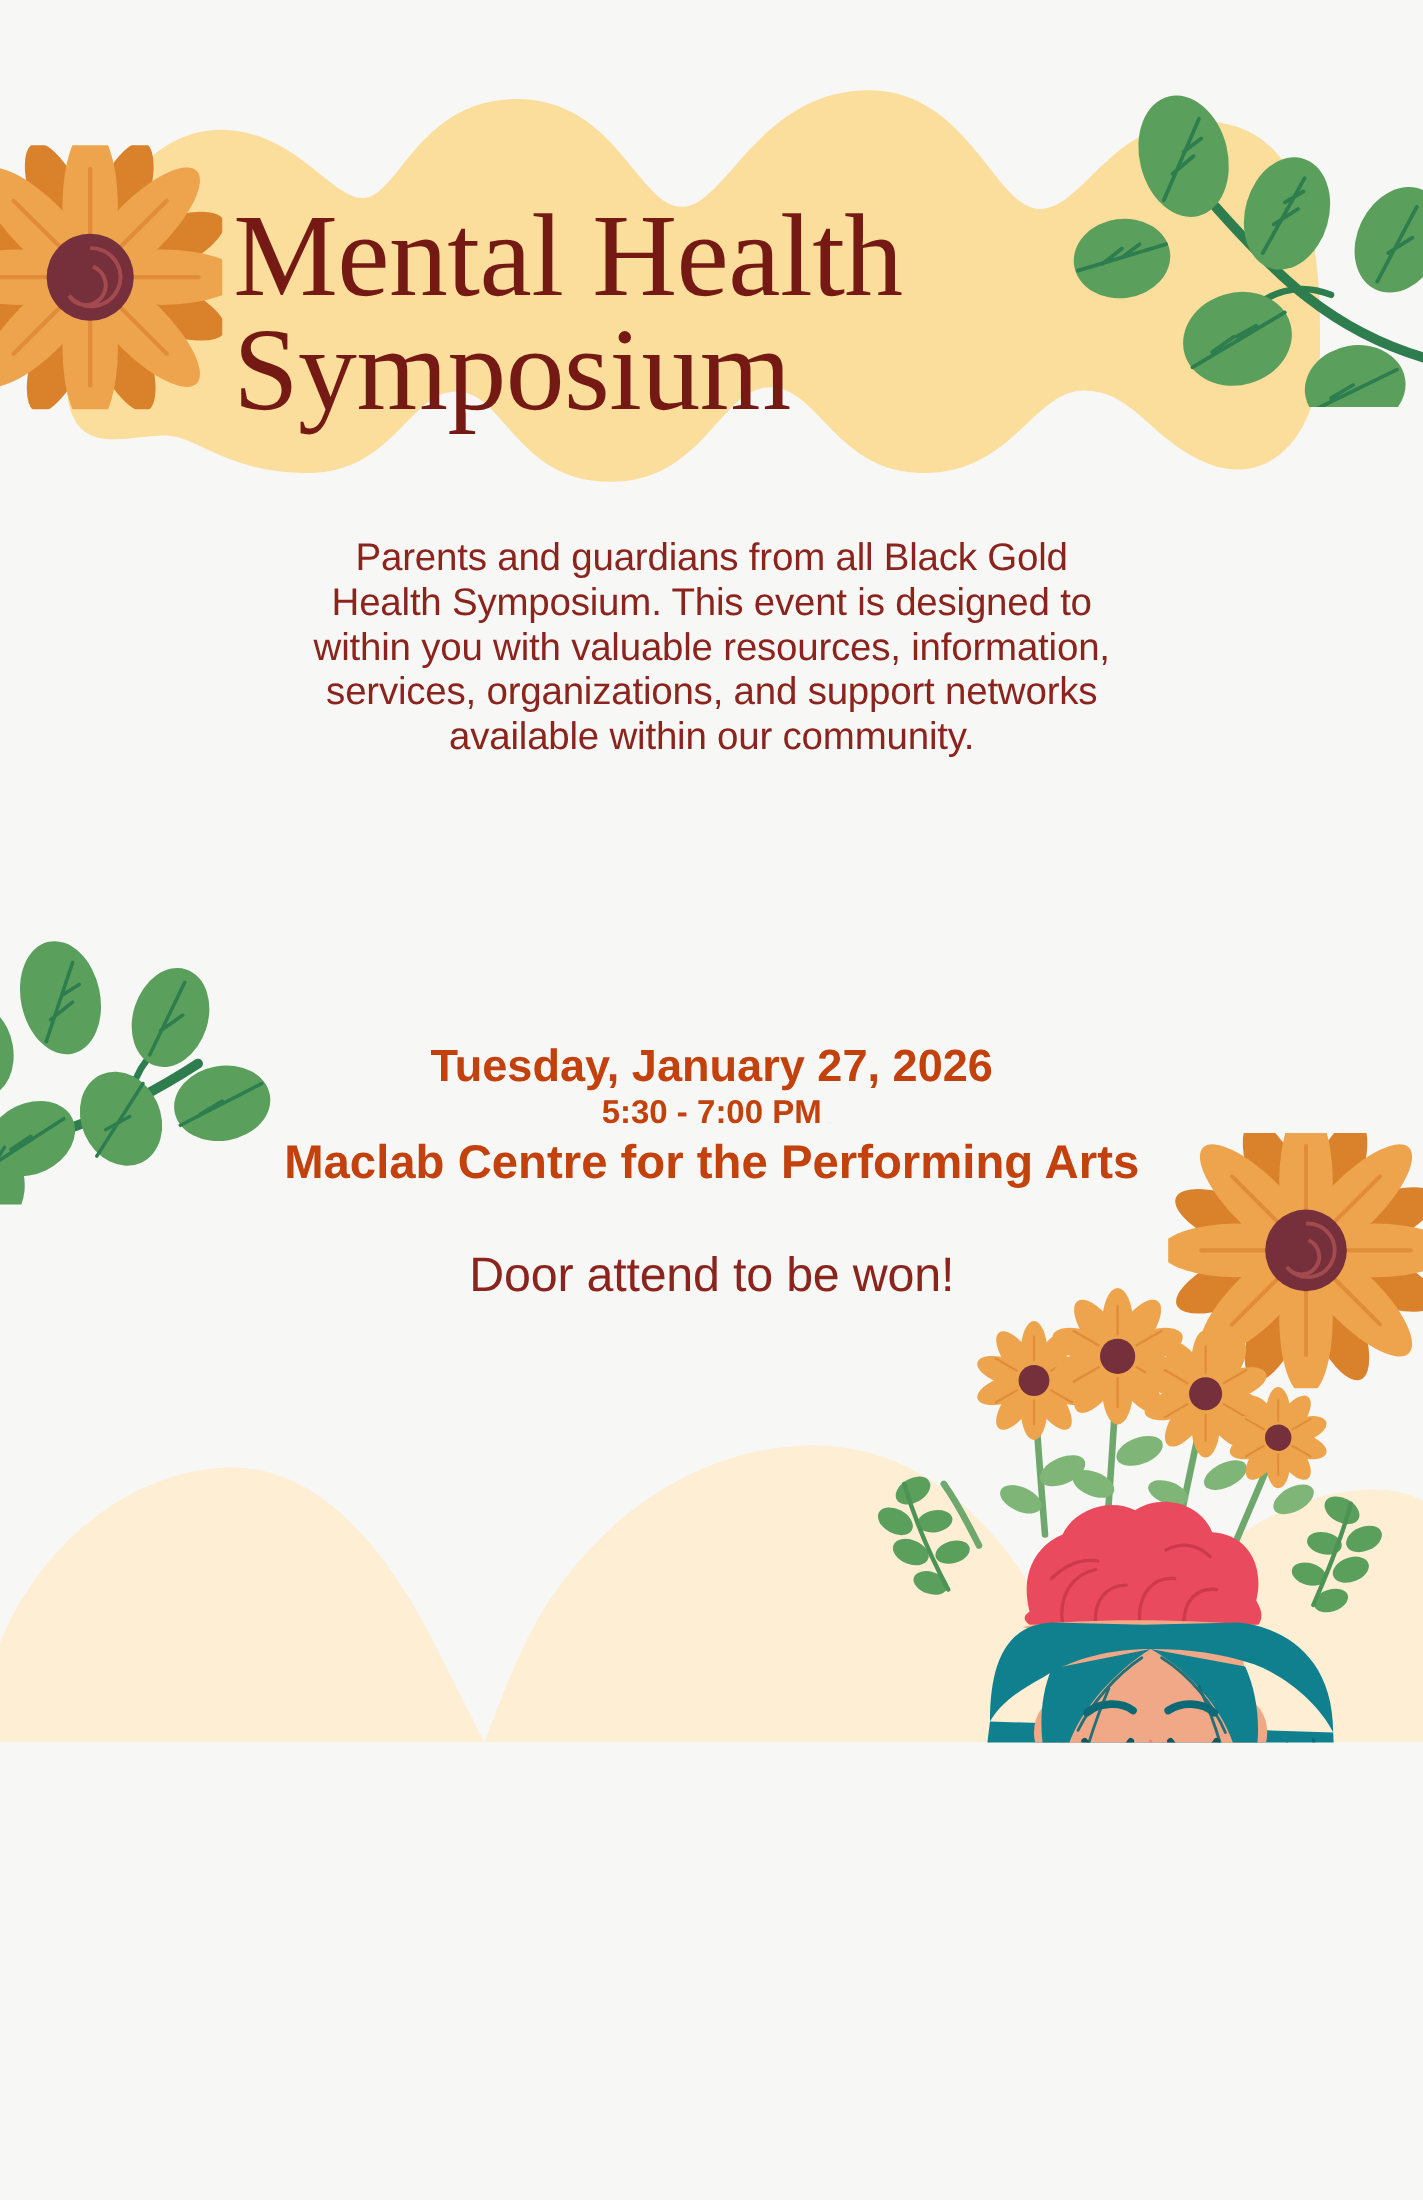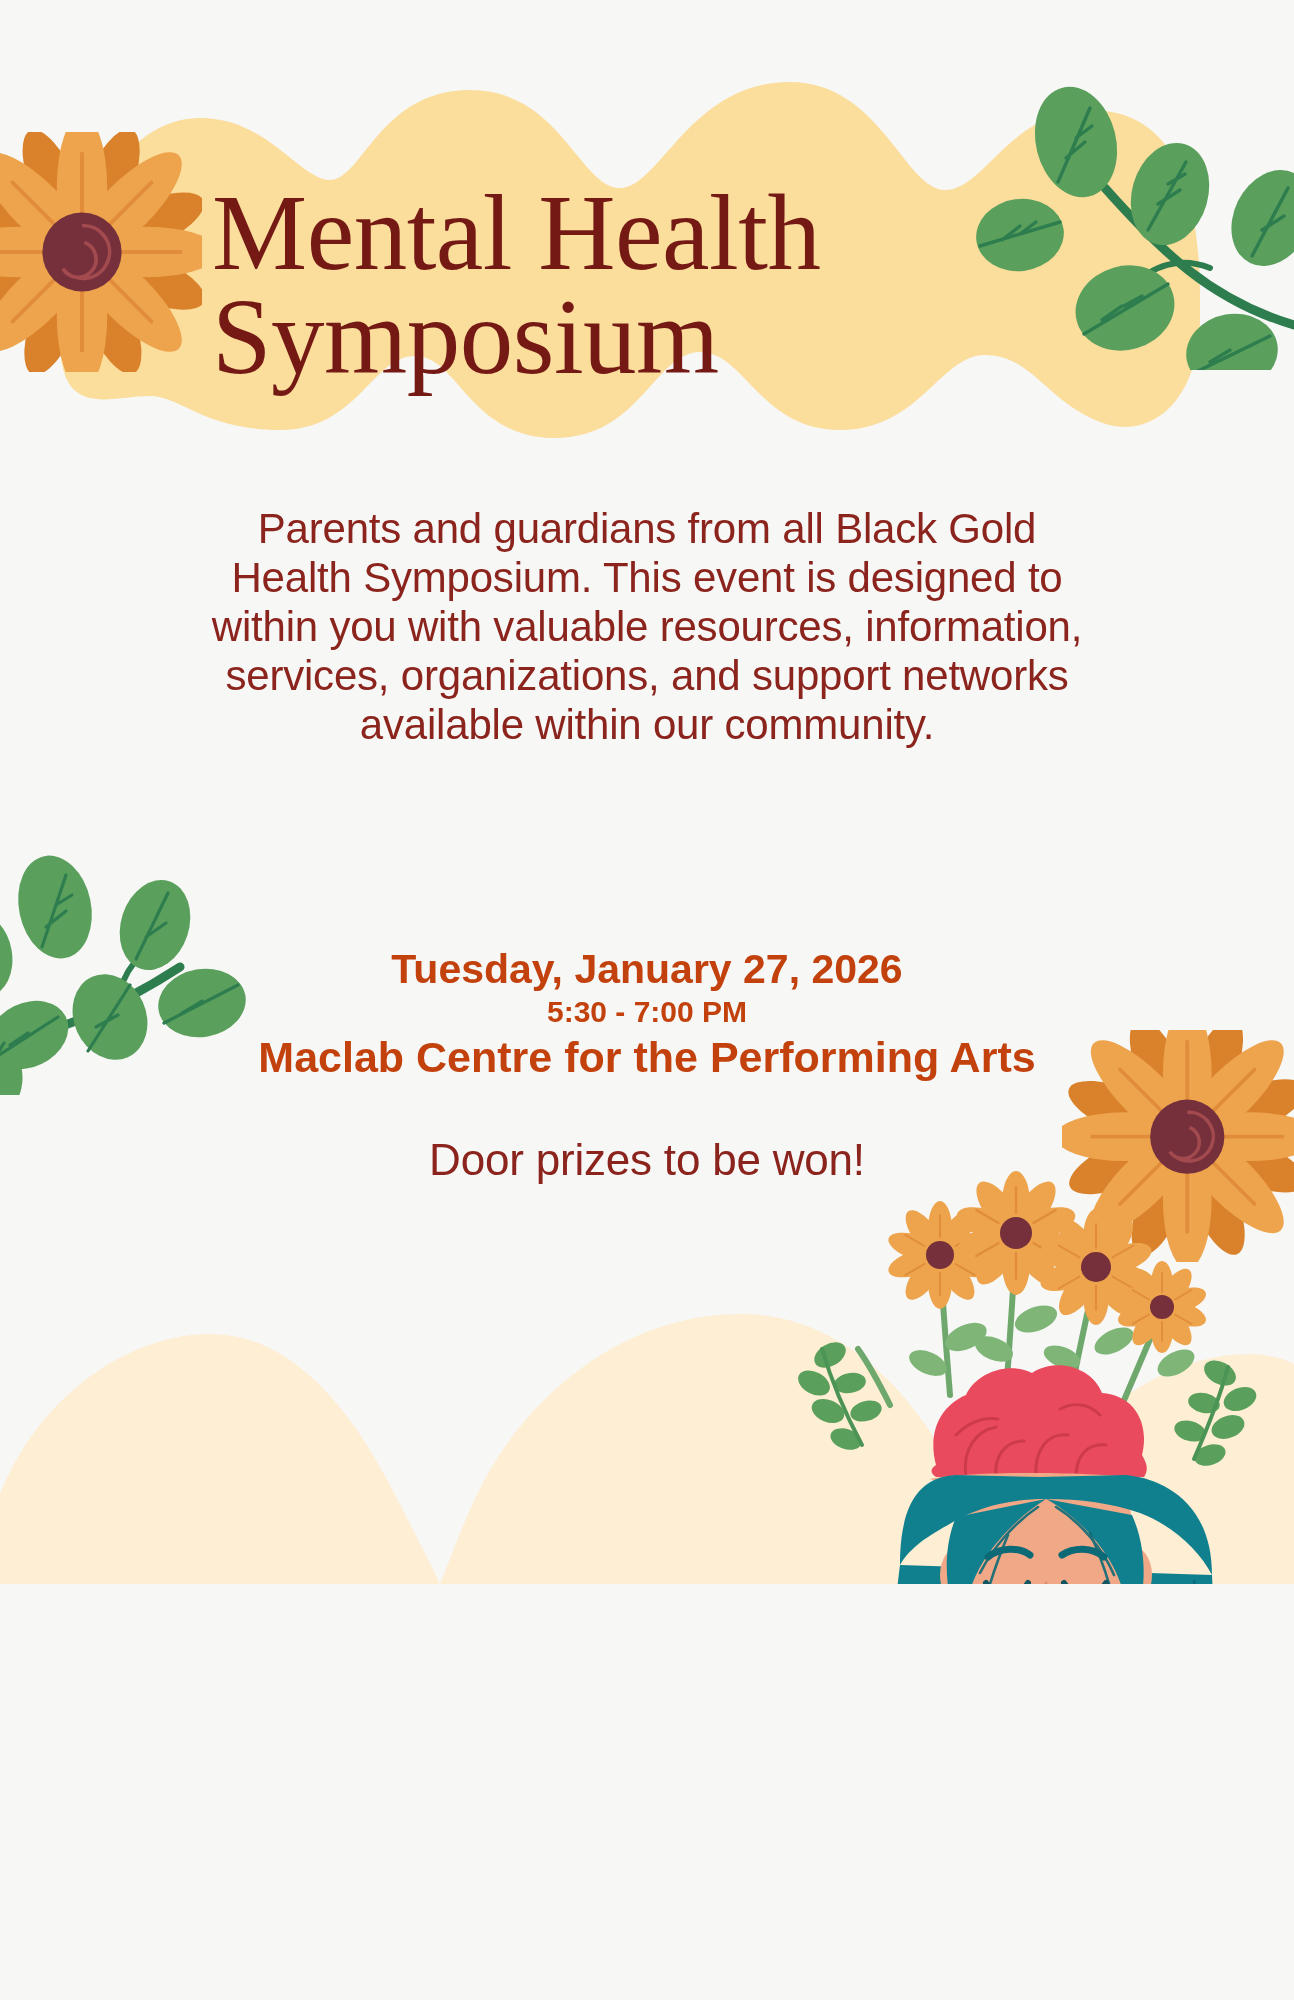--- a/index.html
+++ b/index.html
@@ -40,10 +40,10 @@
   
   .body-copy {
     position:absolute; left:50%; transform:translateX(-50%);
-    top:505px; width:920px;
+    top:487px; width:920px;
     text-align:center;
     color:#8c241e;
-    font-size:42px;
+    font-size:35px;
     line-height:1.165;
     font-weight:400;
     letter-spacing:-0.2px;

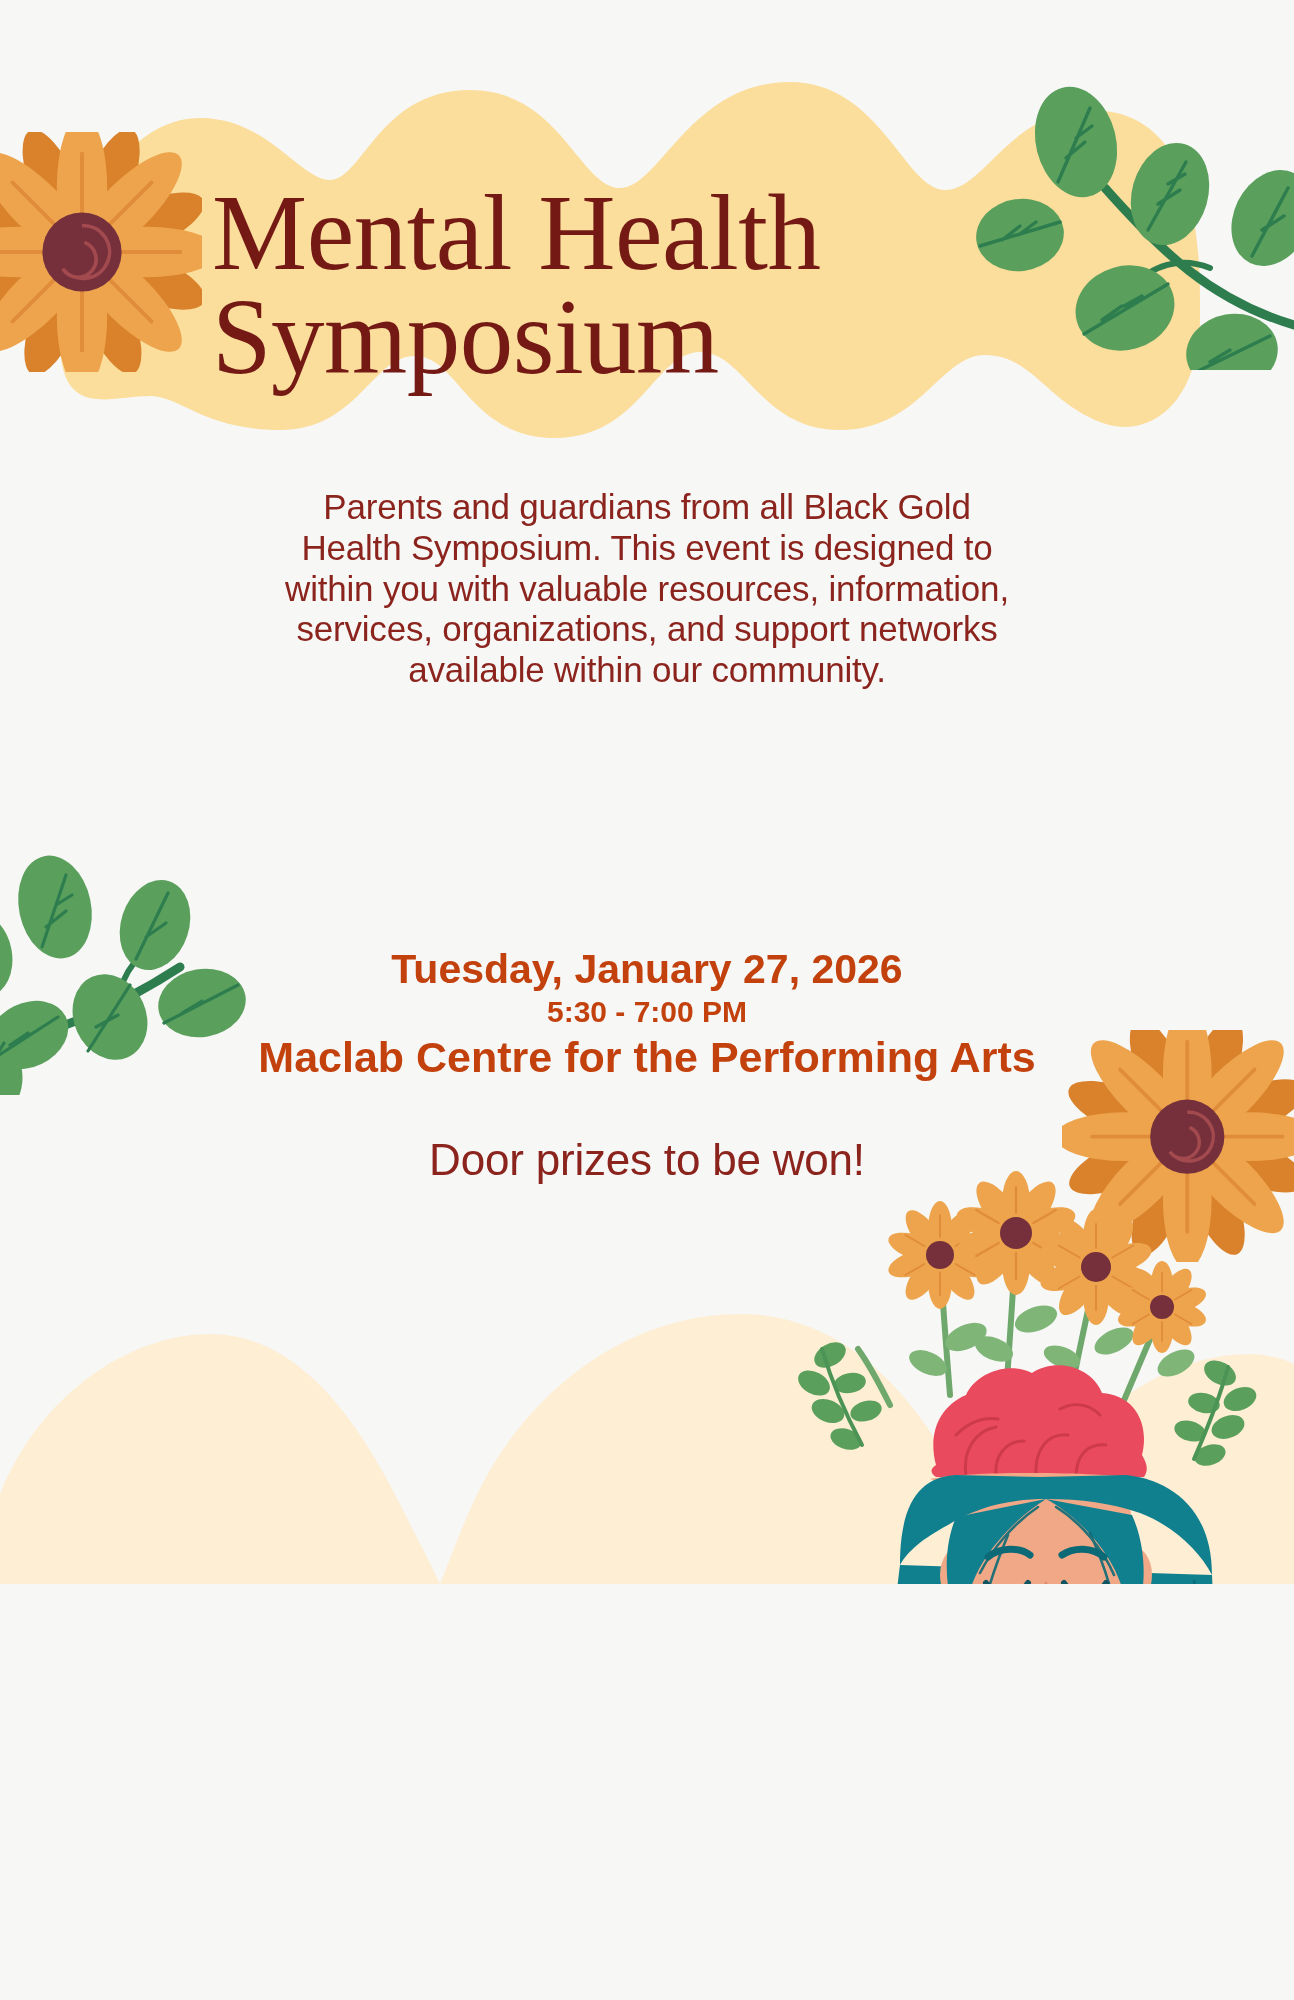--- a/index.html
+++ b/index.html
@@ -222,7 +222,7 @@
     <div class="d3">Maclab Centre for the Performing Arts</div>
   </div>
 
-  <div class="prizes">Door prizes to be won!</div>
+  <div class="prizes">Door attend to be won!</div>
 
   <div class="layer flower-br">
     <svg width="232" height="232" viewBox="0 0 200 200" xmlns="http://www.w3.org/2000/svg">

